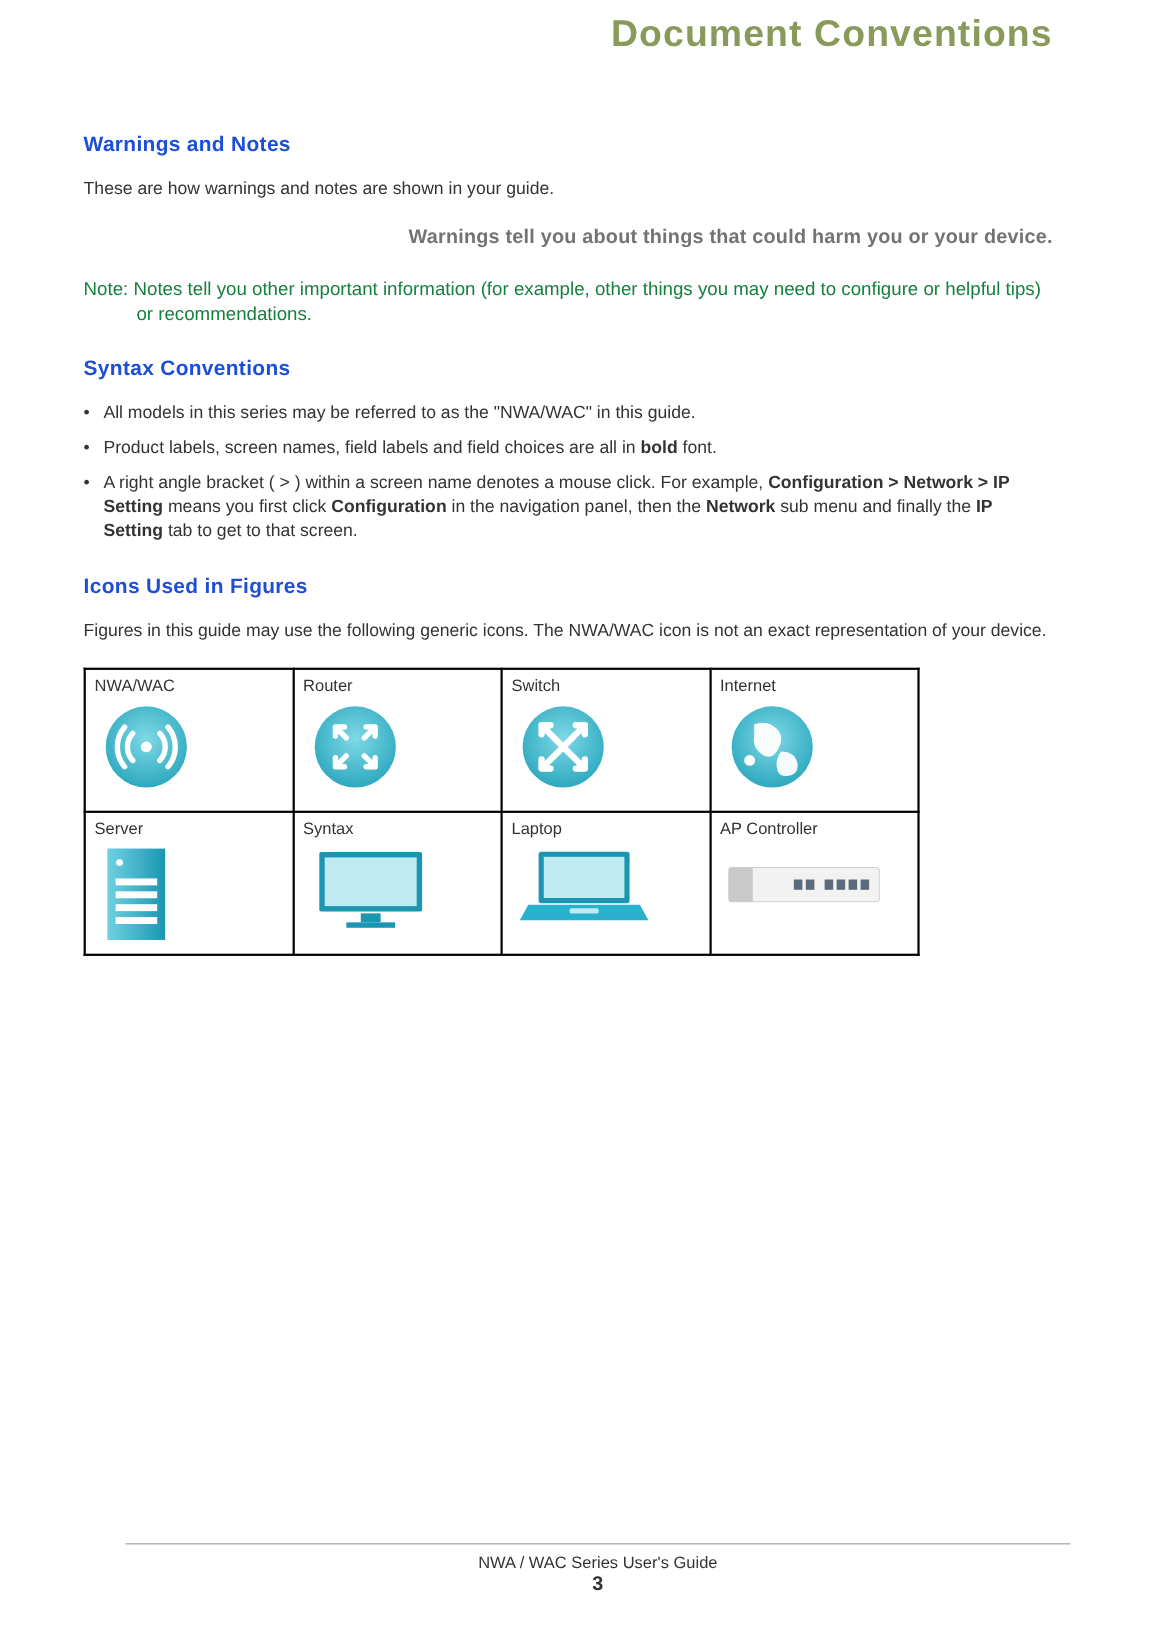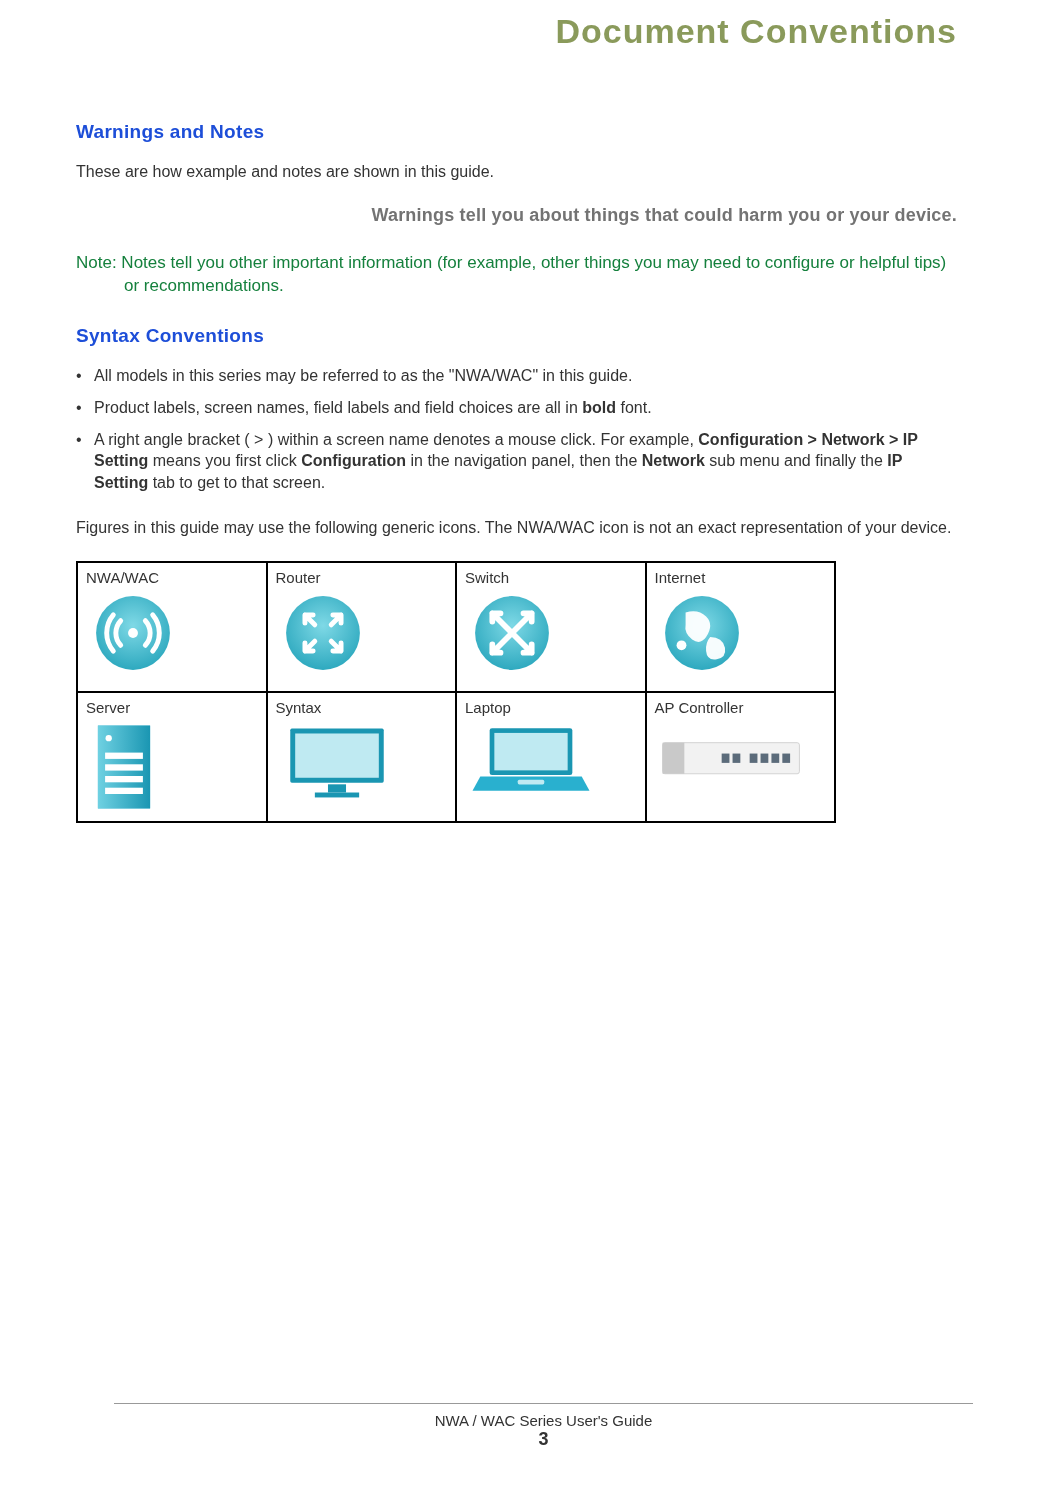--- a/index.html
+++ b/index.html
@@ -114,7 +114,7 @@
   <h1 class="title">Document Conventions</h1>
 
   <h2 class="h2">Warnings and Notes</h2>
-  <p class="body-text">These are how example and notes are shown in this guide.</p>
+  <p class="body-text">These are how warnings and notes are shown in your guide.</p>
   <p class="warning">Warnings tell you about things that could harm you or your device.</p>
   <p class="note">Note: Notes tell you other important information (for example, other things you may need to configure or helpful tips) or recommendations.</p>
 

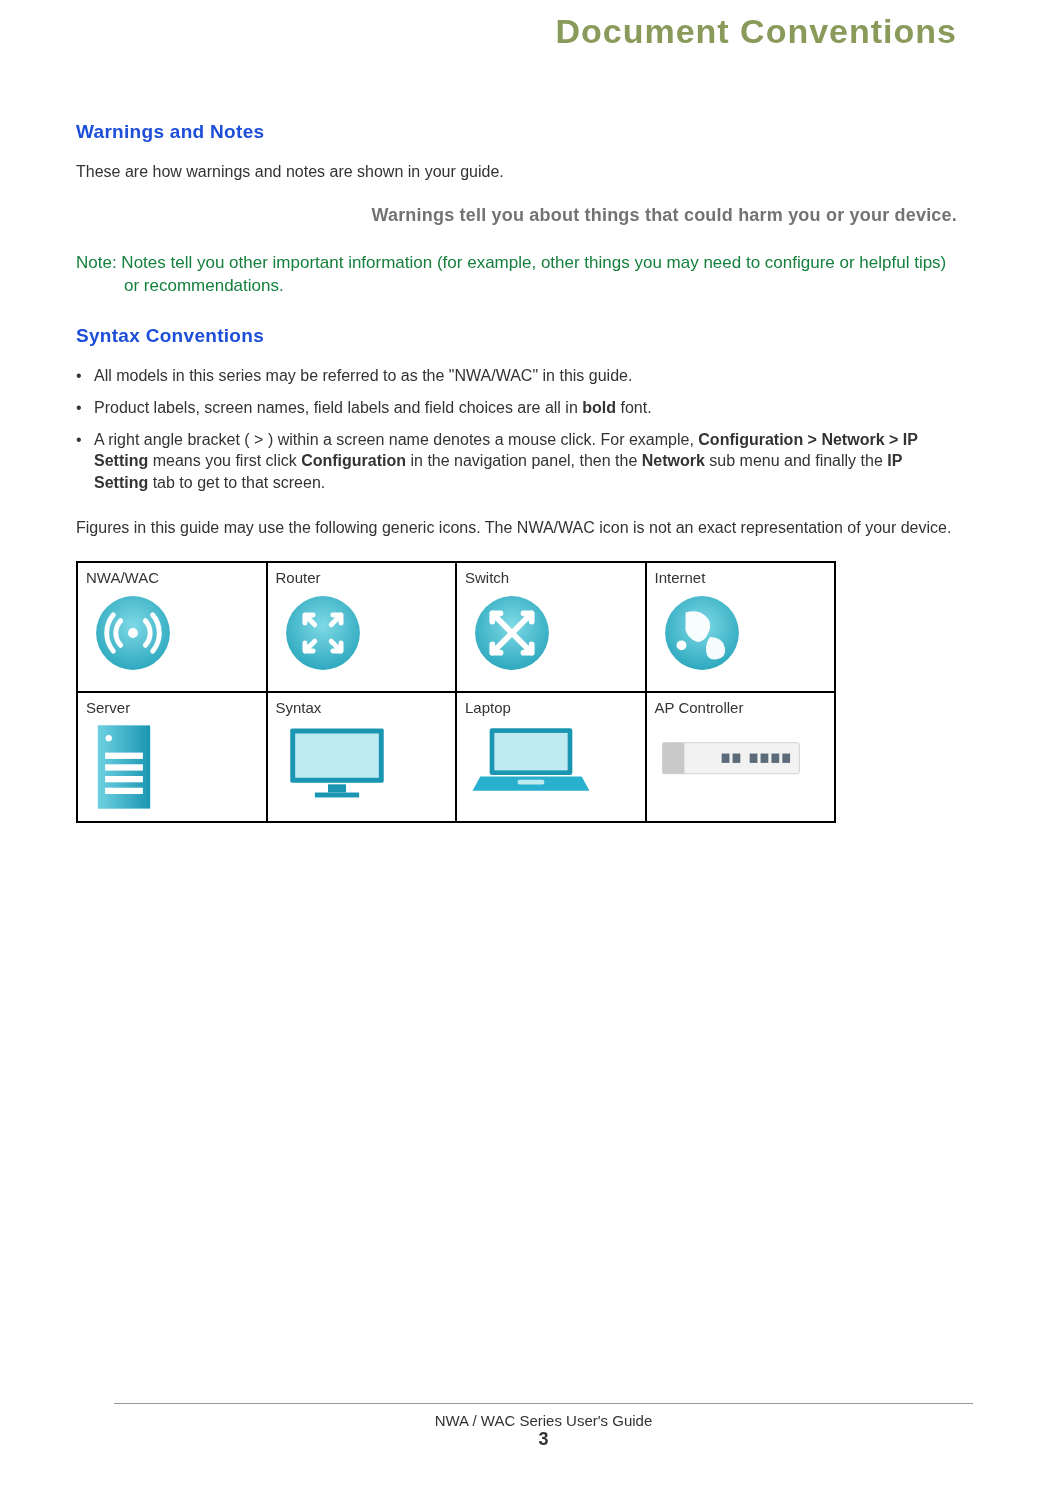--- a/index.html
+++ b/index.html
@@ -129,6 +129,7 @@
     </li>
   </ul>
 
+  <h2 class="h2 section-gap">Icons Used in Figures</h2>
   <p class="body-text">Figures in this guide may use the following generic icons. The NWA/WAC icon is not an exact representation of your device.</p>
 
   <table class="icon-table">

